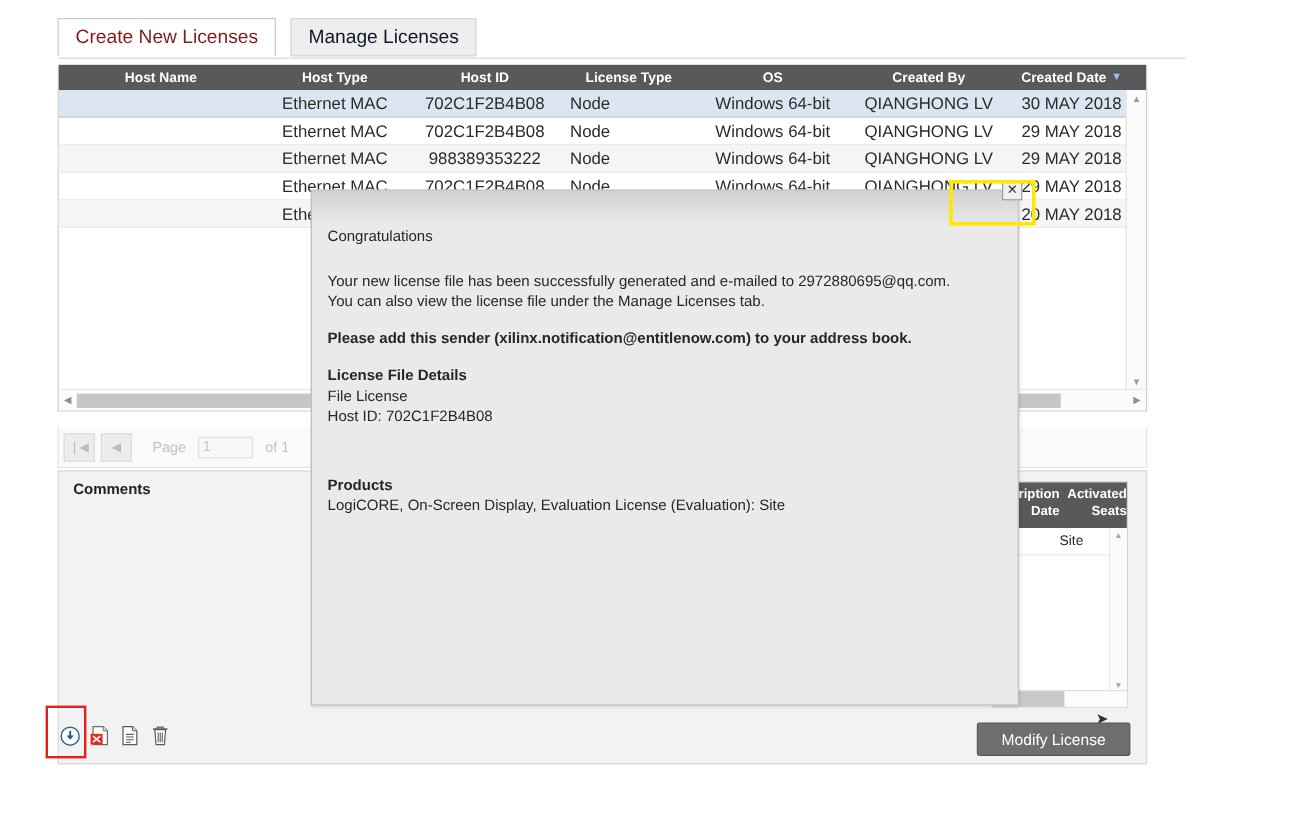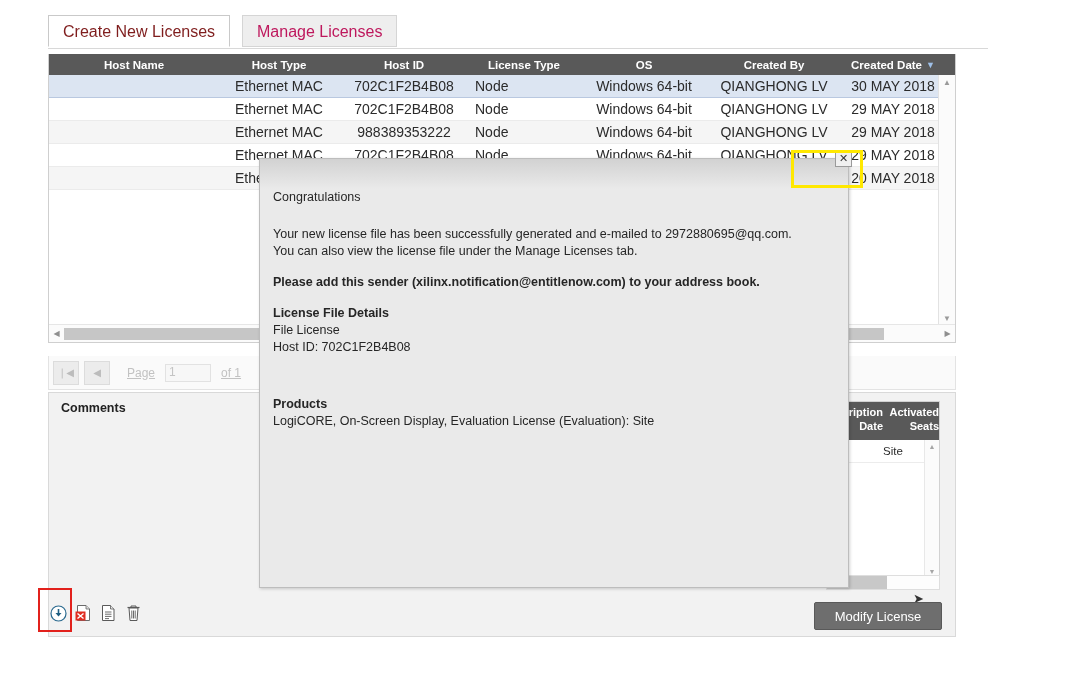--- a/index.html
+++ b/index.html
@@ -49,7 +49,7 @@
     left: 194px;
     background: #eeeeee;
     border: 1px solid #d5d5d5;
-    color: #be185d;
+    color: #0f172a;
   }
 
   

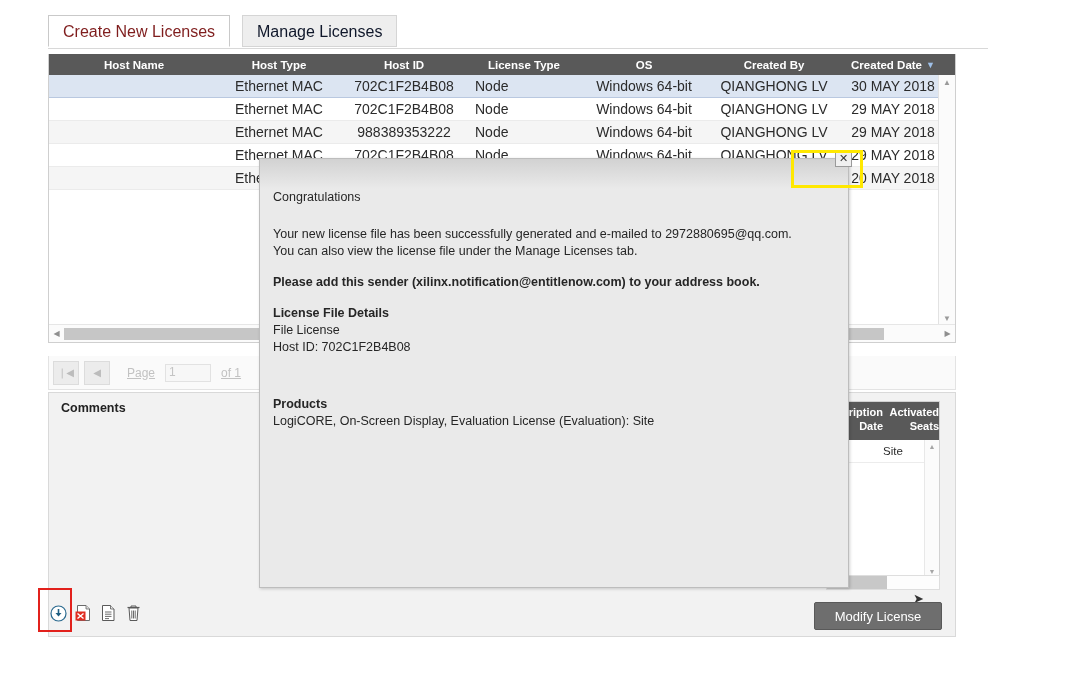--- a/index.html
+++ b/index.html
@@ -166,7 +166,7 @@
     display: flex; align-items: center; justify-content: center;
     box-sizing: border-box;
   }
-  .plabel { font-size: 12px; color: #c2c2c2; margin-left: 12px; text-decoration: underline; }
+  .plabel { font-size: 12px; color: #c2c2c2; margin-left: 12px; }
   .pinput {
     width: 46px; height: 18px;
     border: 1px solid #e2e2e2;

